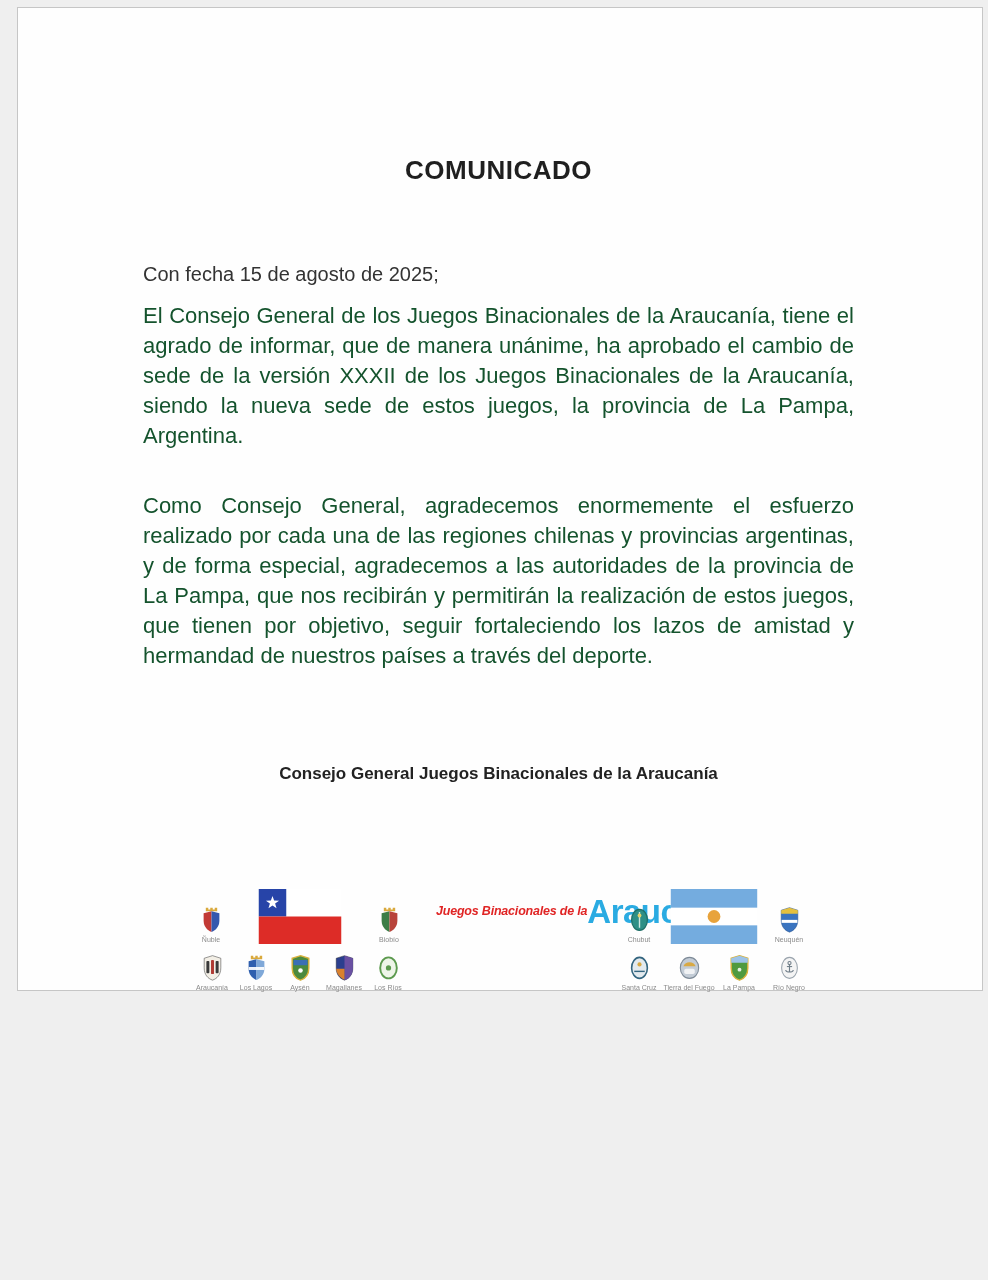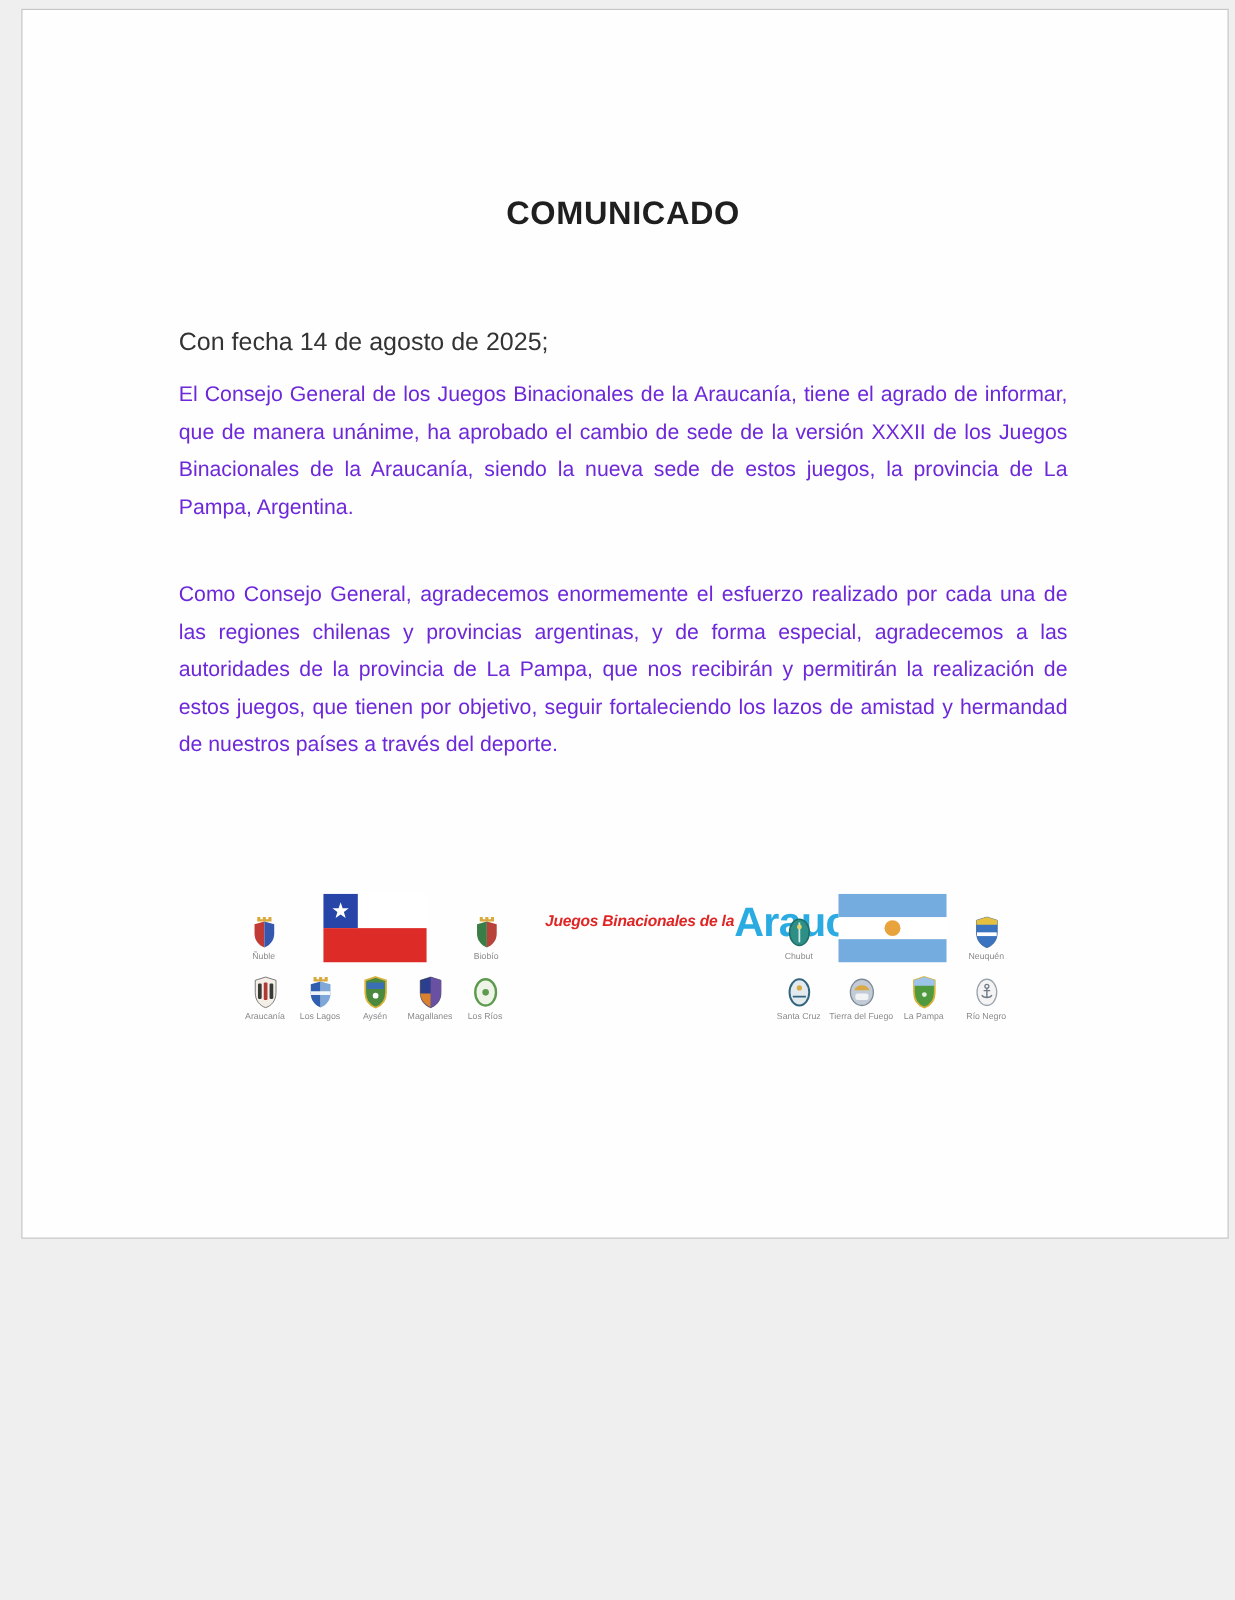--- a/index.html
+++ b/index.html
@@ -80,7 +80,7 @@
   <div class="page">
     <div class="content">
       <h1 class="title">COMUNICADO</h1>
-      <p class="date-line">Con fecha 14 de agosto de 2025;</p>
+      <p class="date-line">Con fecha 15 de agosto de 2025;</p>
       <p class="bodyp p1">El Consejo General de los Juegos Binacionales de la Araucanía, tiene el agrado de informar, que de manera unánime, ha aprobado el cambio de sede de la versión XXXII de los Juegos Binacionales de la Araucanía, siendo la nueva sede de estos juegos, la provincia de La Pampa, Argentina.</p>
       <p class="bodyp p3">Como Consejo General, agradecemos enormemente el esfuerzo realizado por cada una de las regiones chilenas y provincias argentinas, y de forma especial, agradecemos a las autoridades de la provincia de La Pampa, que nos recibirán y permitirán la realización de estos juegos, que tienen por objetivo, seguir fortaleciendo los lazos de amistad y hermandad de nuestros países a través del deporte.</p>
     </div>

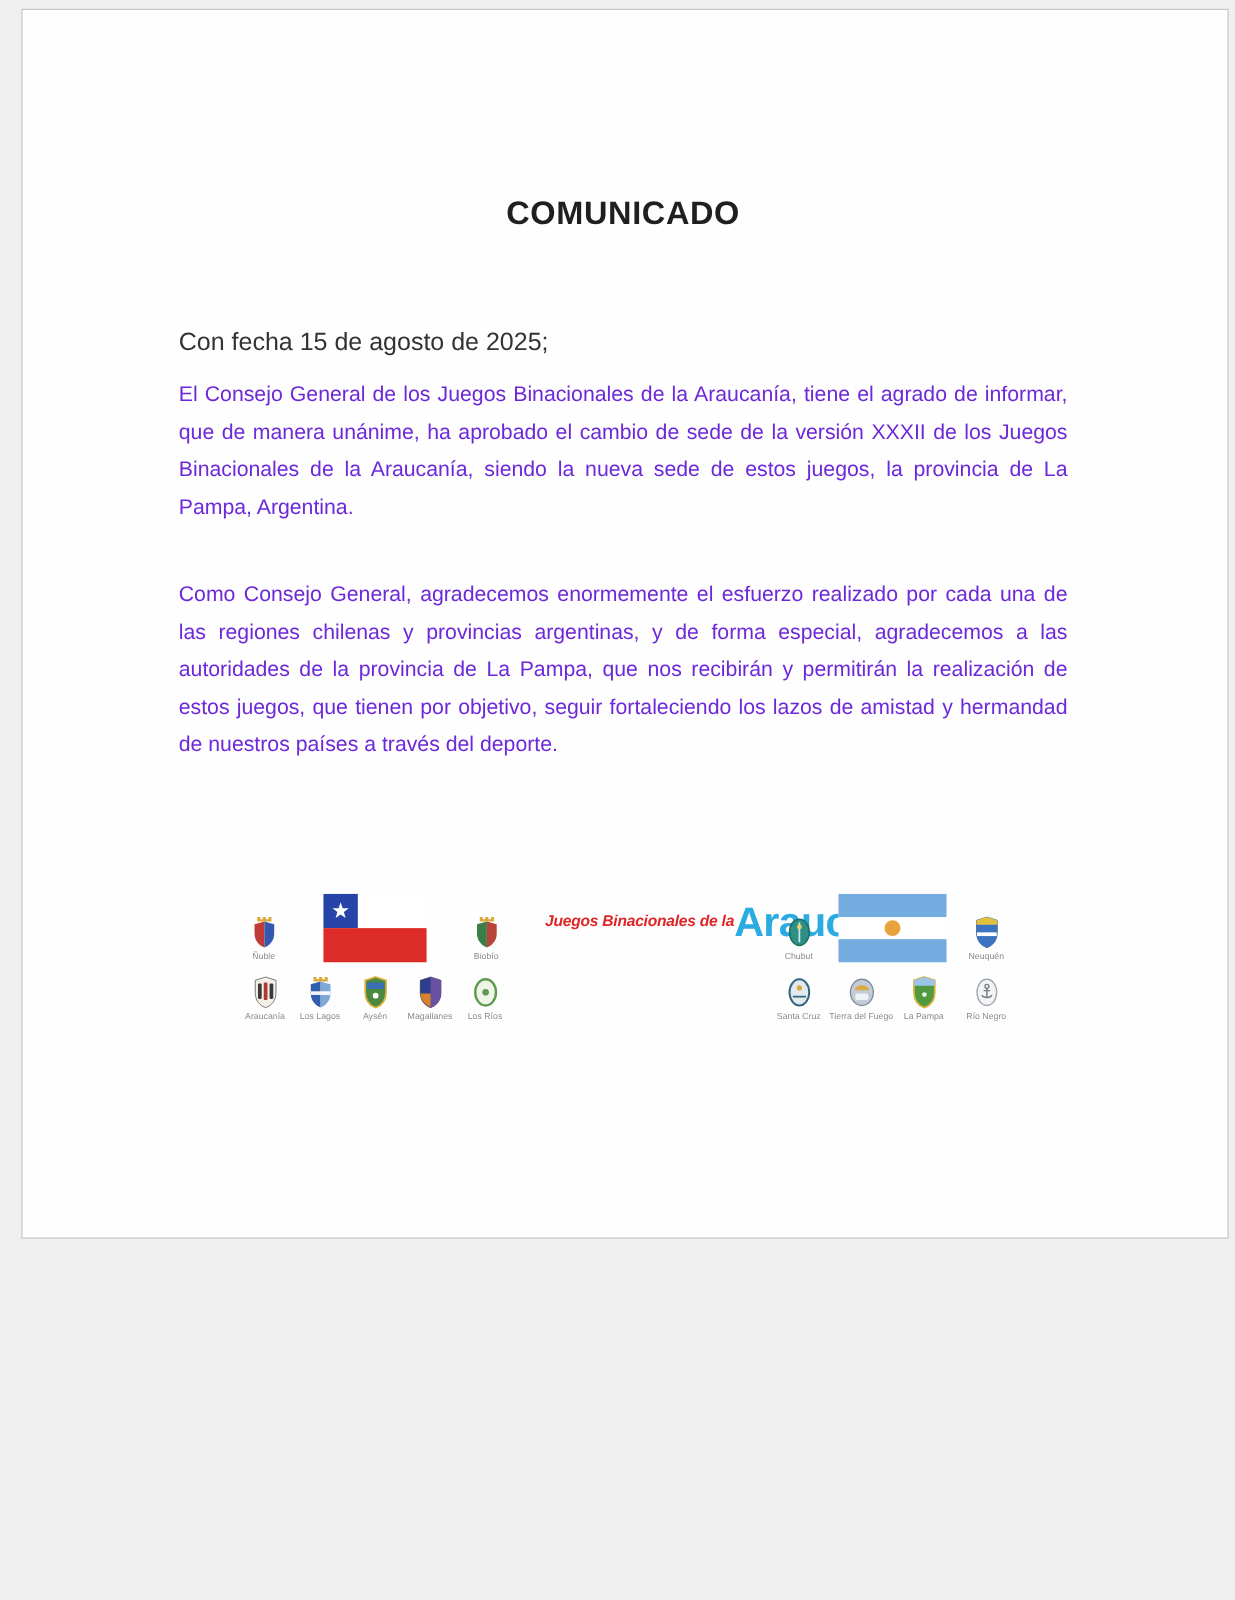--- a/index.html
+++ b/index.html
@@ -29,7 +29,7 @@
   }
   .bodyp{
     margin:0;
-    font-size:17px;line-height:30px;color:#6d28d9;
+    font-size:22px;line-height:30px;color:#14532d;
     text-align:justify;
   }
   .p1{margin-top:12px;}

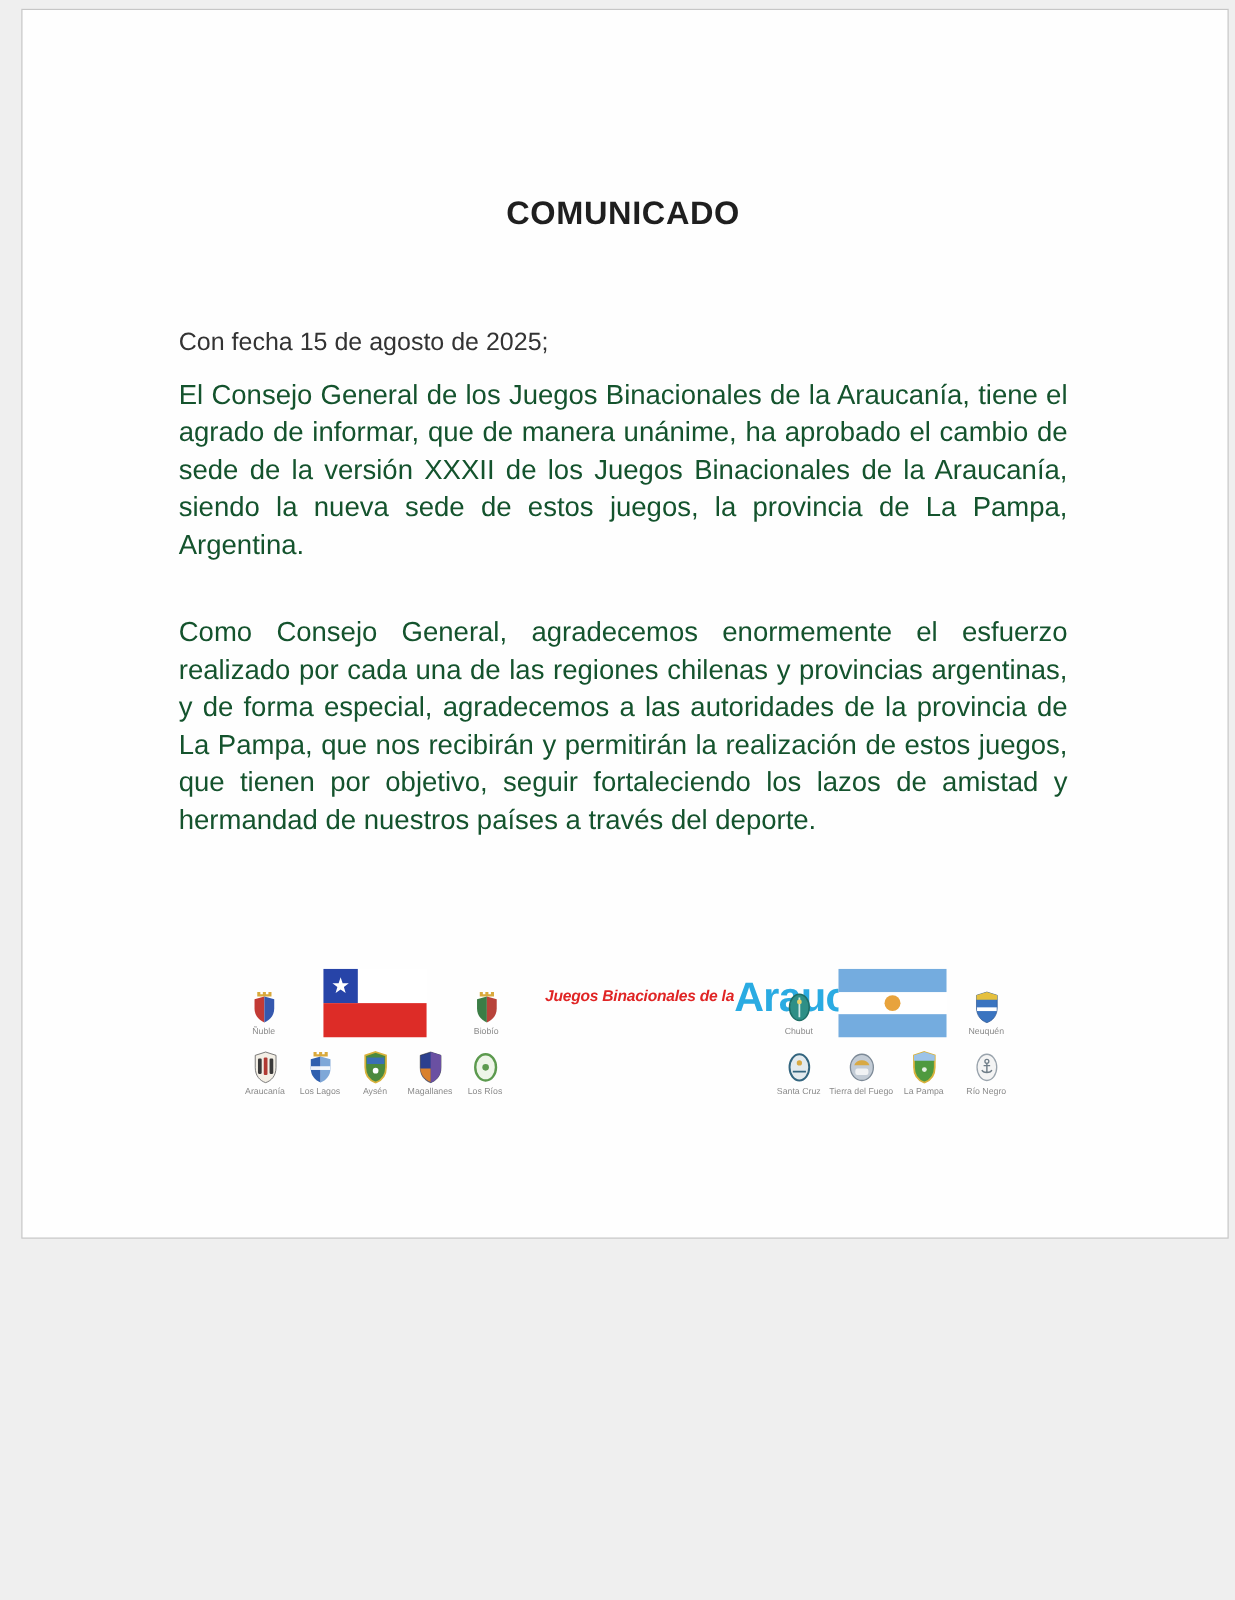--- a/index.html
+++ b/index.html
@@ -83,6 +83,7 @@
       <p class="date-line">Con fecha 15 de agosto de 2025;</p>
       <p class="bodyp p1">El Consejo General de los Juegos Binacionales de la Araucanía, tiene el agrado de informar, que de manera unánime, ha aprobado el cambio de sede de la versión XXXII de los Juegos Binacionales de la Araucanía, siendo la nueva sede de estos juegos, la provincia de La Pampa, Argentina.</p>
       <p class="bodyp p3">Como Consejo General, agradecemos enormemente el esfuerzo realizado por cada una de las regiones chilenas y provincias argentinas, y de forma especial, agradecemos a las autoridades de la provincia de La Pampa, que nos recibirán y permitirán la realización de estos juegos, que tienen por objetivo, seguir fortaleciendo los lazos de amistad y hermandad de nuestros países a través del deporte.</p>
+      <p class="signature">Consejo General Juegos Binacionales de la Araucanía</p>
     </div>
 
     <div class="logo-strip">

